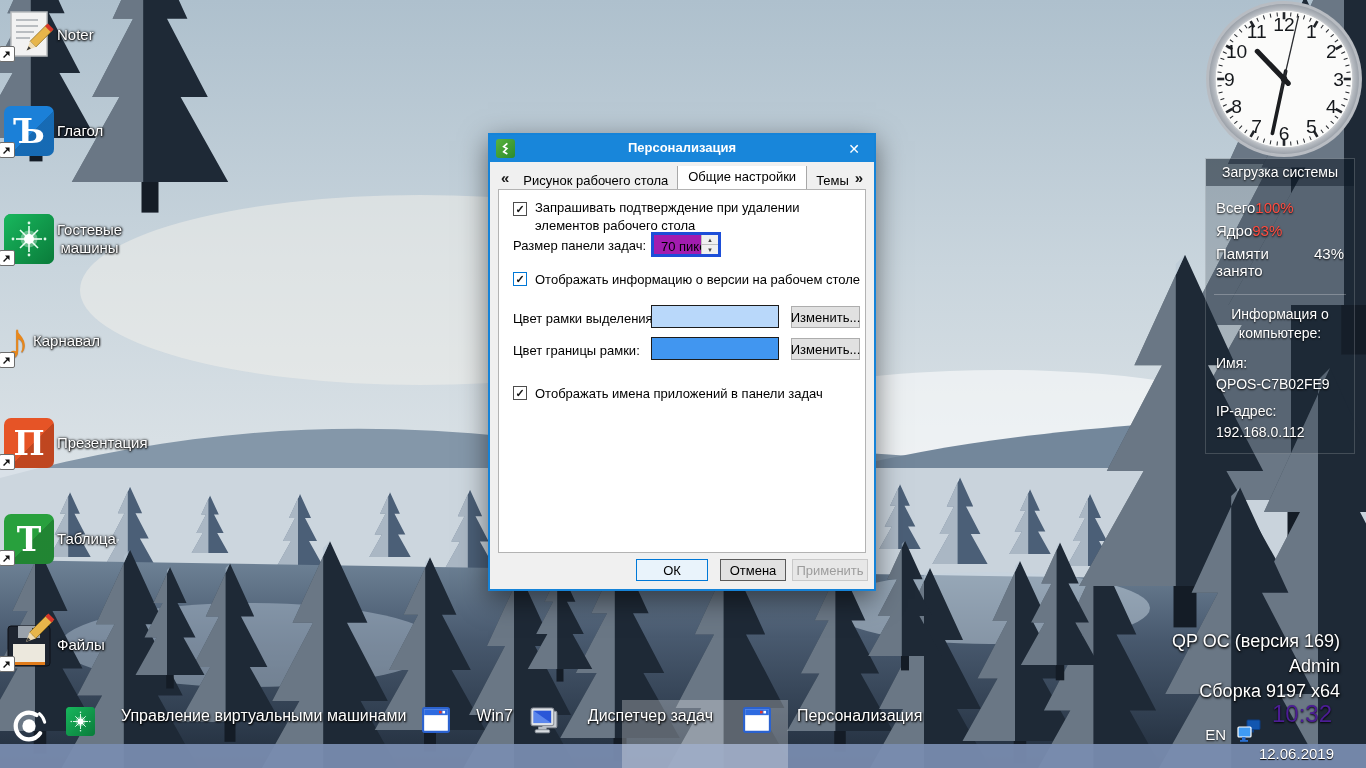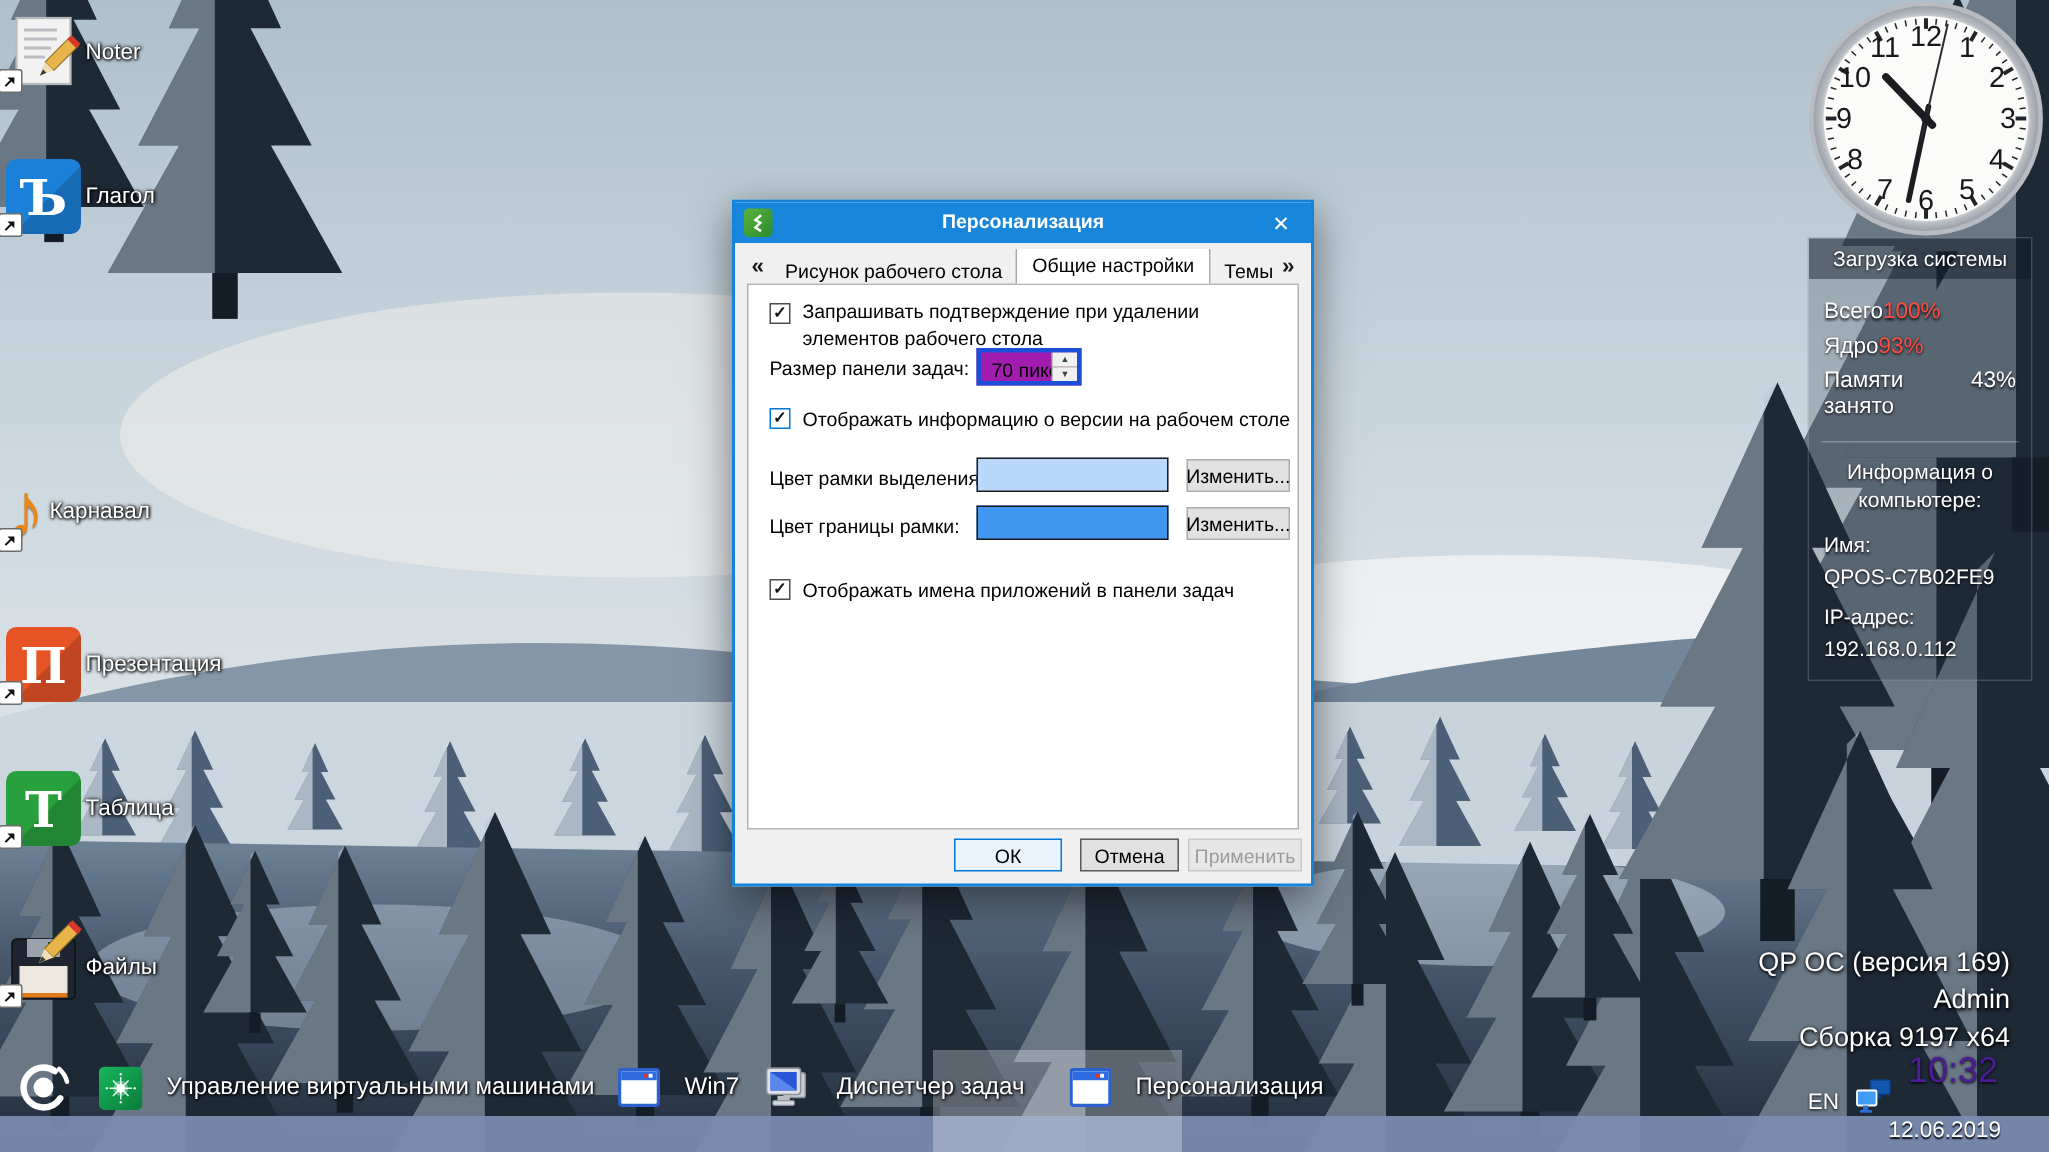--- a/index.html
+++ b/index.html
@@ -256,6 +256,19 @@
     <div class="label">Глагол</div>
   </div>
 
+  <div class="dicon" style="top:214px">
+    <div class="art">
+      <svg width="50" height="50" viewBox="0 0 50 50">
+          <use href="#sym-sparkle"></use>
+        </svg>
+      <span class="sc-badge">
+          <svg width="12" height="12" viewBox="0 0 14 14">
+            <use href="#sym-shortcut"></use>
+          </svg>
+        </span>
+    </div>
+    <div class="label">Гостевые машины</div>
+  </div>
 
   <div class="dicon" style="top:316px">
     <div class="art" style="display:flex;align-items:center;justify-content:center">

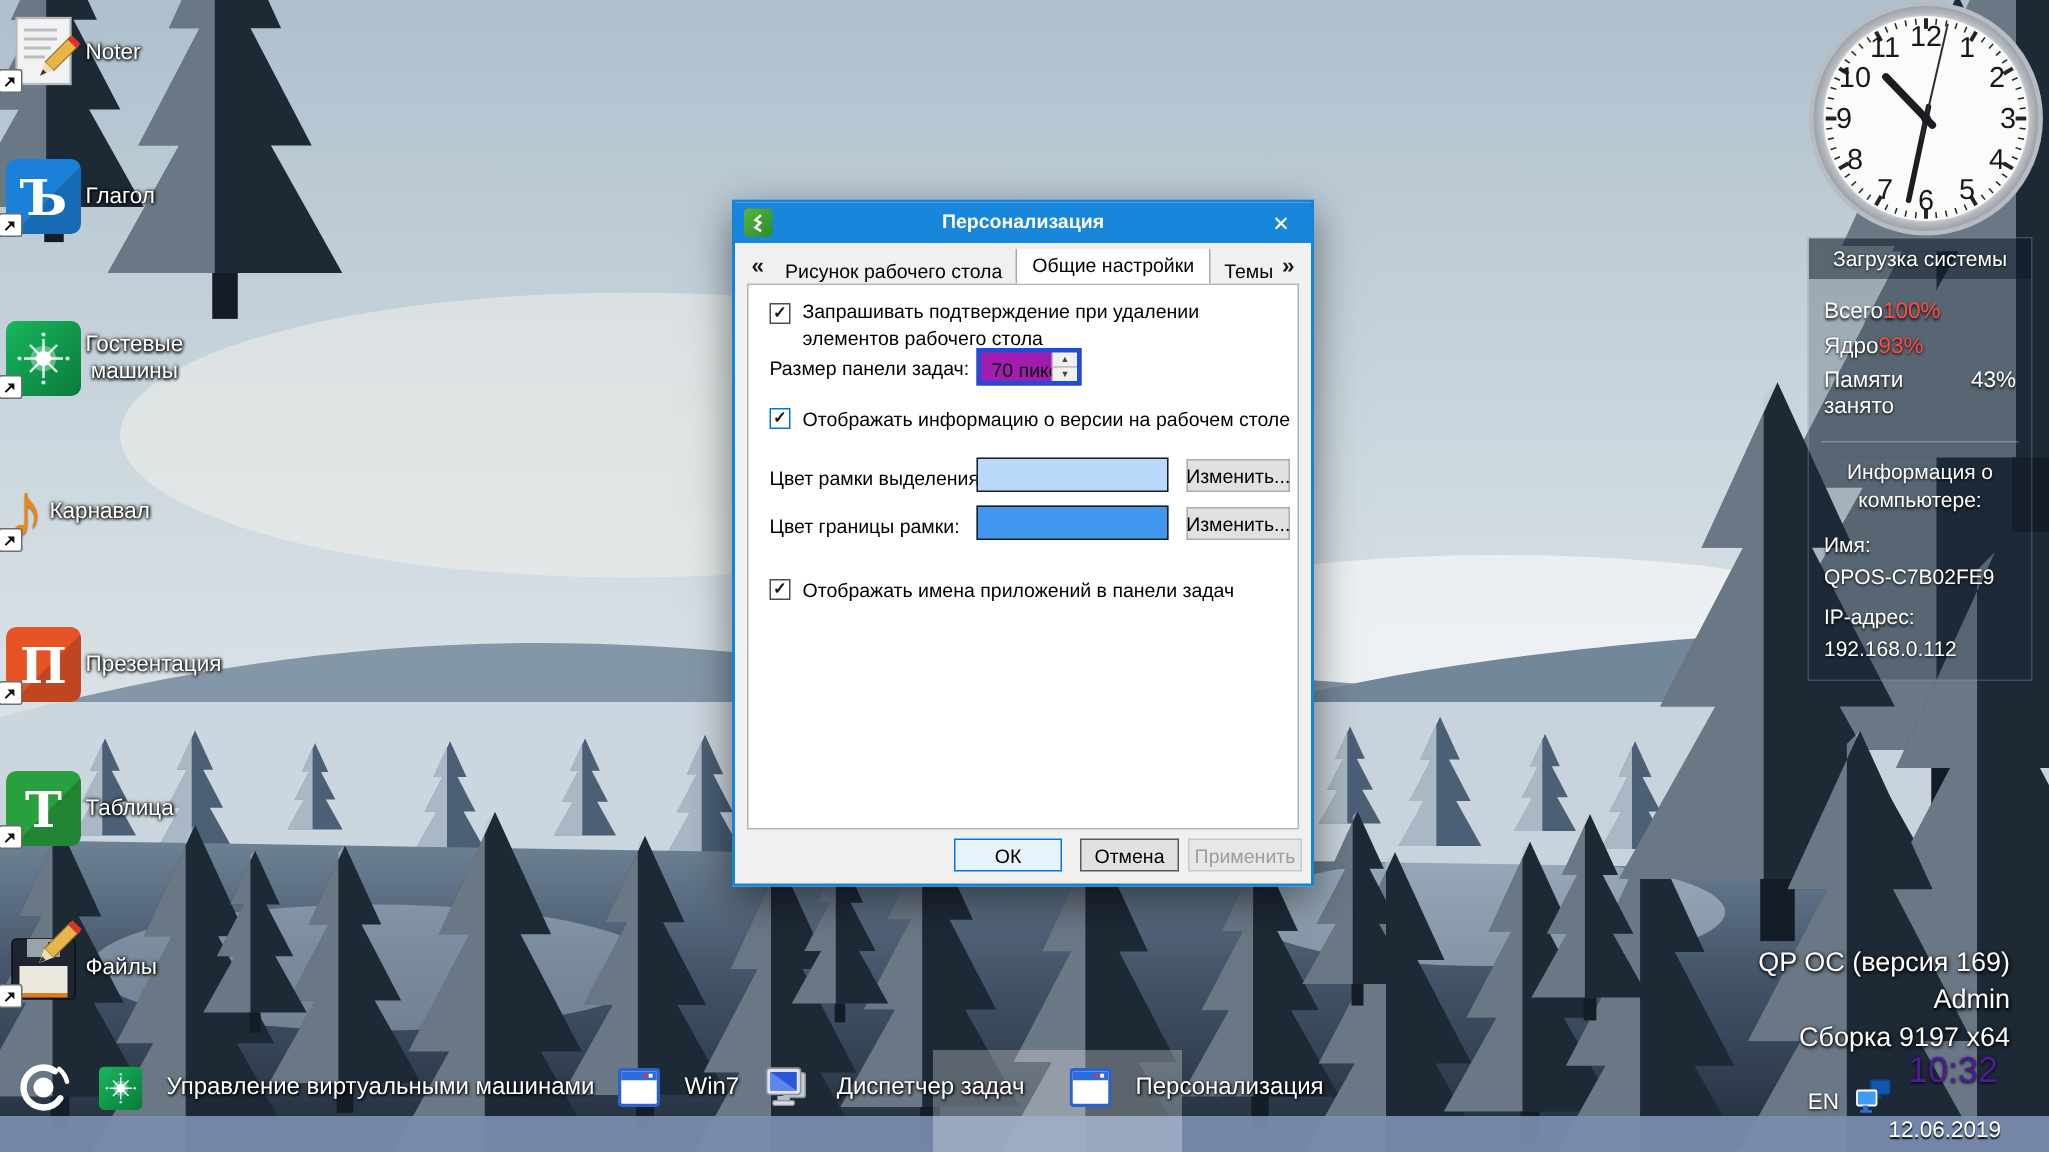--- a/index.html
+++ b/index.html
@@ -72,7 +72,7 @@
   #tb-activebg{position:absolute;left:622px;top:0;width:166px;height:68px;background:rgba(255,255,255,.28)}
   #tb-items{position:absolute;left:10px;top:7px;height:36px;display:flex;align-items:center;gap:16px;
     color:#fff;font-size:16px;text-shadow:0 1px 2px #000,1px 1px 2px rgba(0,0,0,.85)}
-  .tb-item{display:flex;align-items:center;gap:16px;height:36px}
+  .tb-item{display:flex;align-items:flex-start;gap:26px;height:36px}
   #tray-time{position:absolute;right:34px;top:0px;color:#4c1d95;font-size:24px;text-shadow:0 1px 2px #000}
   #tray-lang{position:absolute;right:140px;top:26px;color:#fff;font-size:15px;text-shadow:0 1px 2px #000}
   #tray-net{position:absolute;right:104px;top:19px}

